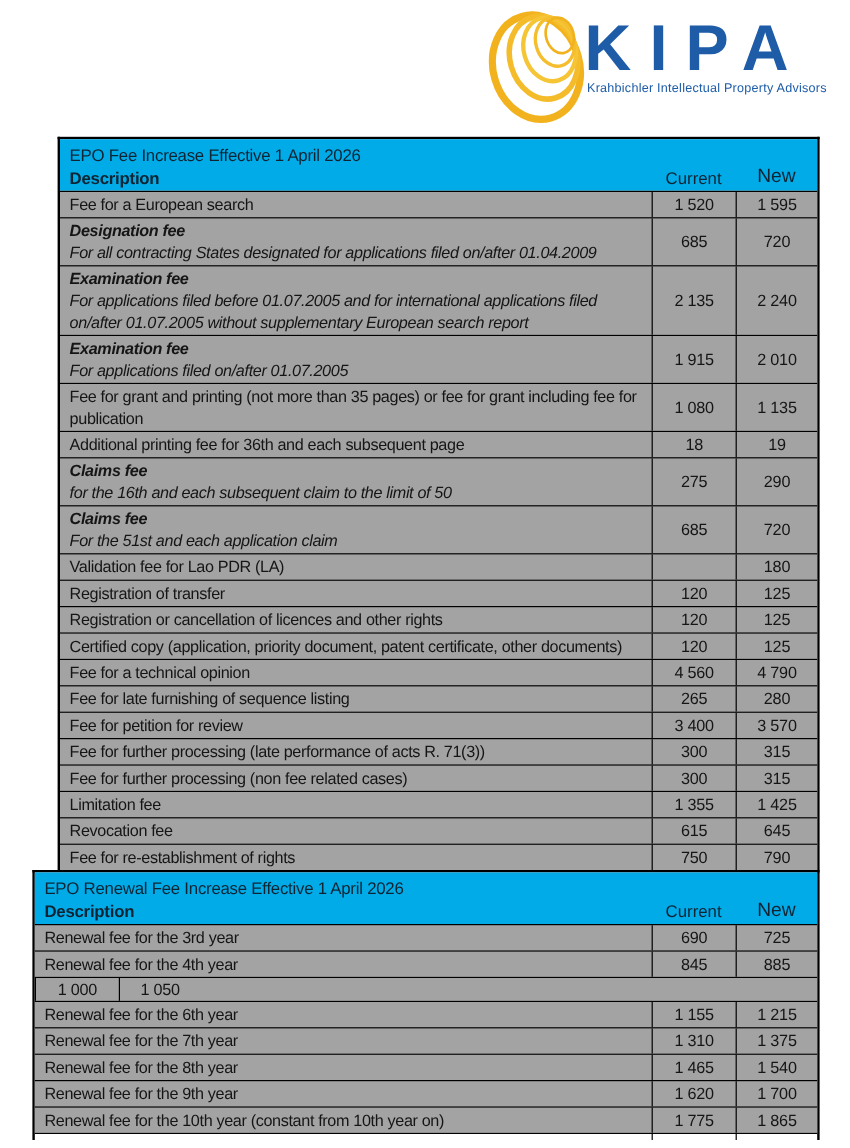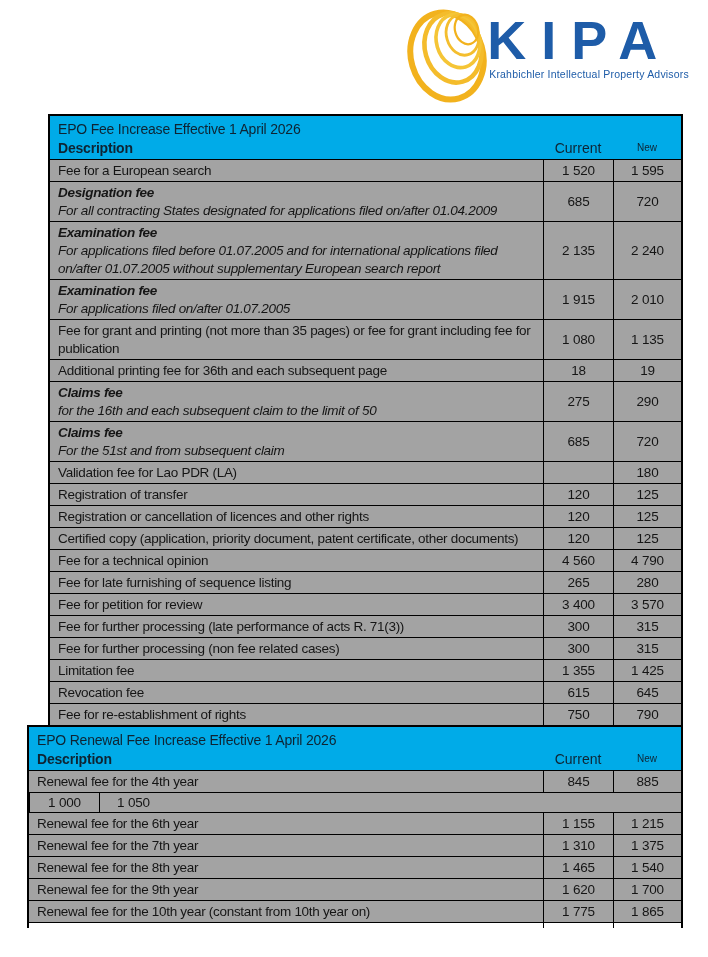--- a/index.html
+++ b/index.html
@@ -74,7 +74,7 @@
     letter-spacing: -0.2px;
   }
   .col-current { width: 70px; text-align: center; font-size: 14px; line-height: 18px; }
-  .col-new     { width: 68px; text-align: center; font-size: 10px; line-height: 18px; }
+  .col-new     { width: 68px; text-align: center; font-size: 16px; line-height: 18px; }
 
   .fee-row {
     display: flex;

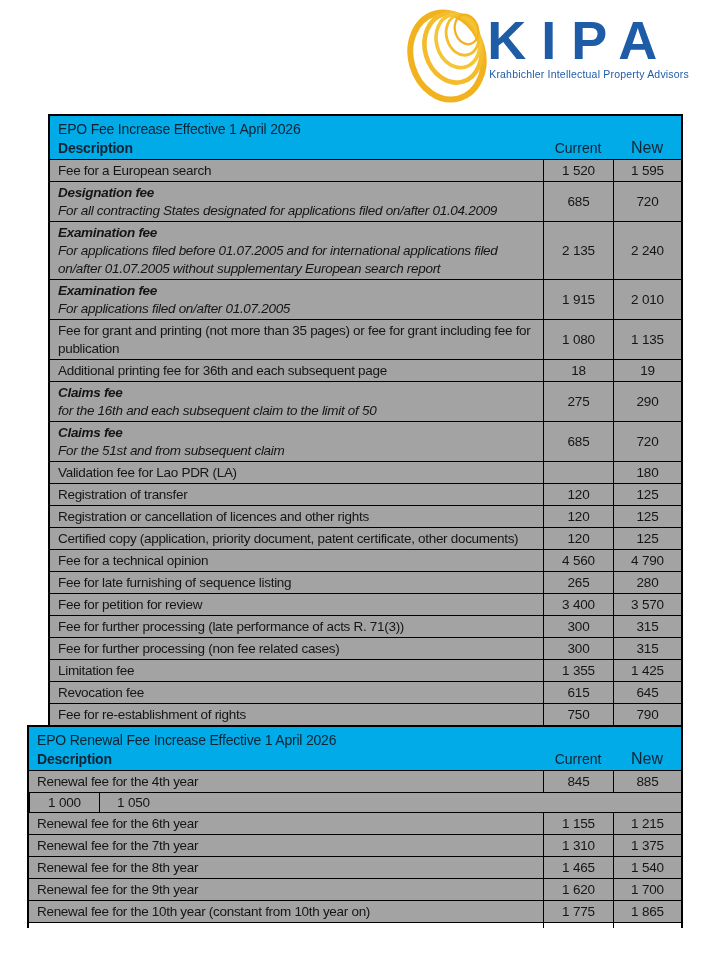--- a/index.html
+++ b/index.html
@@ -202,7 +202,7 @@
       <div class="fee-row">
         <div class="cell-desc">
           <span class="t-em">Claims fee</span>
-          <span class="s-em">For the 51st and from subsequent claim</span>
+          <span class="s-em">For the 51st and each application claim</span>
         </div>
         <div class="cell-num">685</div>
         <div class="cell-num new-col">720</div>

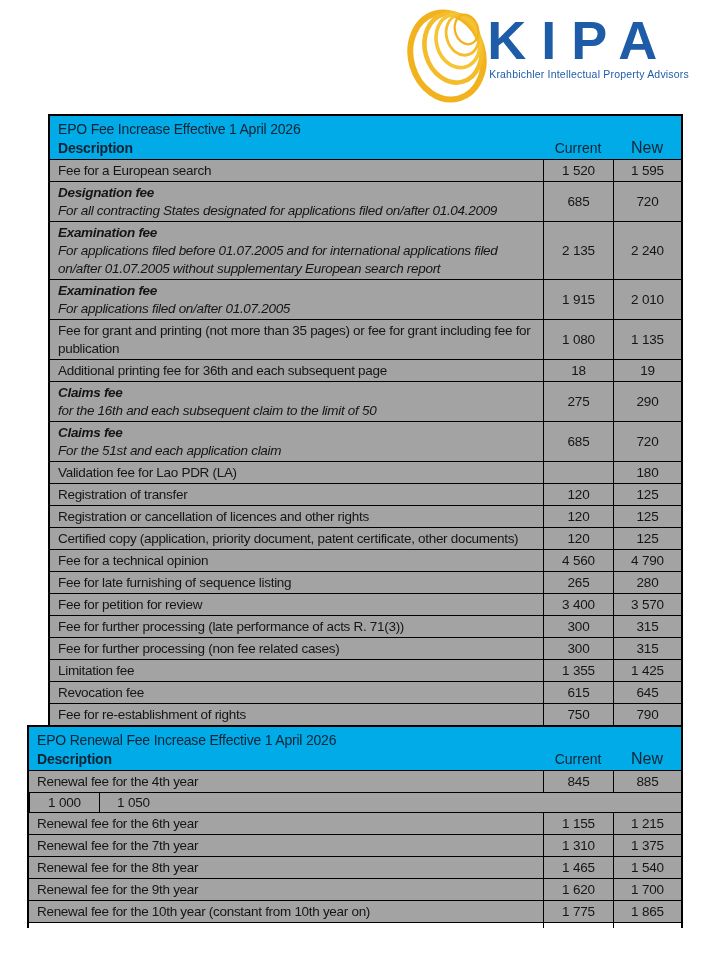--- a/index.html
+++ b/index.html
@@ -303,6 +303,13 @@
       </div>
       <div class="fee-row">
         <div class="cell-desc">
+          <span class="t-plain">Renewal fee for the 3rd year</span>
+        </div>
+        <div class="cell-num">690</div>
+        <div class="cell-num new-col">725</div>
+      </div>
+      <div class="fee-row">
+        <div class="cell-desc">
           <span class="t-plain">Renewal fee for the 4th year</span>
         </div>
         <div class="cell-num">845</div>

